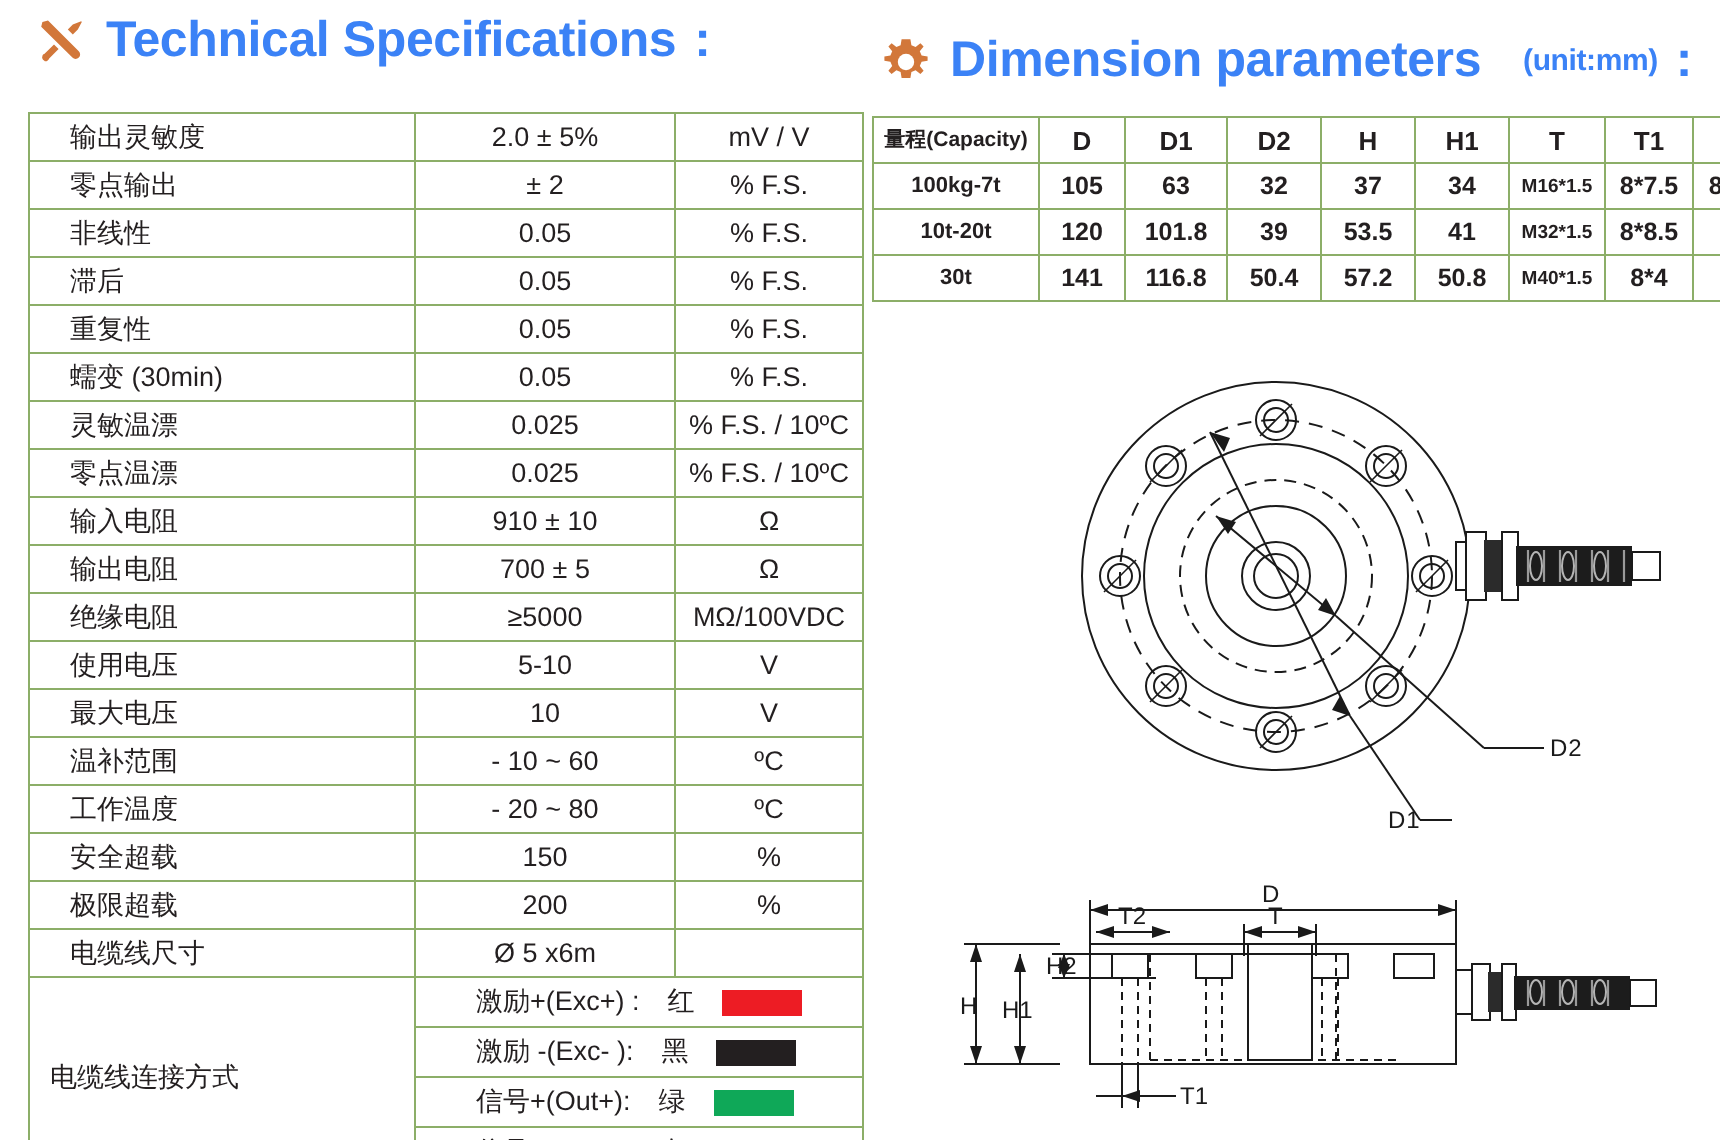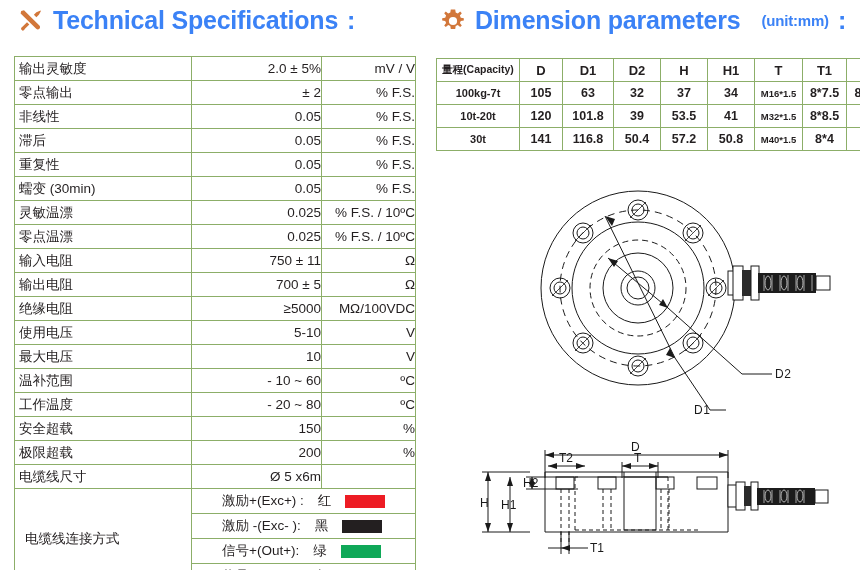--- a/index.html
+++ b/index.html
@@ -33,7 +33,7 @@
   }
   .heading .colon { font-size: 25px; font-weight: bold; }
   #heading-left  { left: 18px;  top: 6px; }
-  #heading-right { left: 440px; top: 6px; }
+  #heading-right { left: 440px; top: 16px; }
   .hicon { display: inline-flex; width: 26px; height: 26px; }
 
   

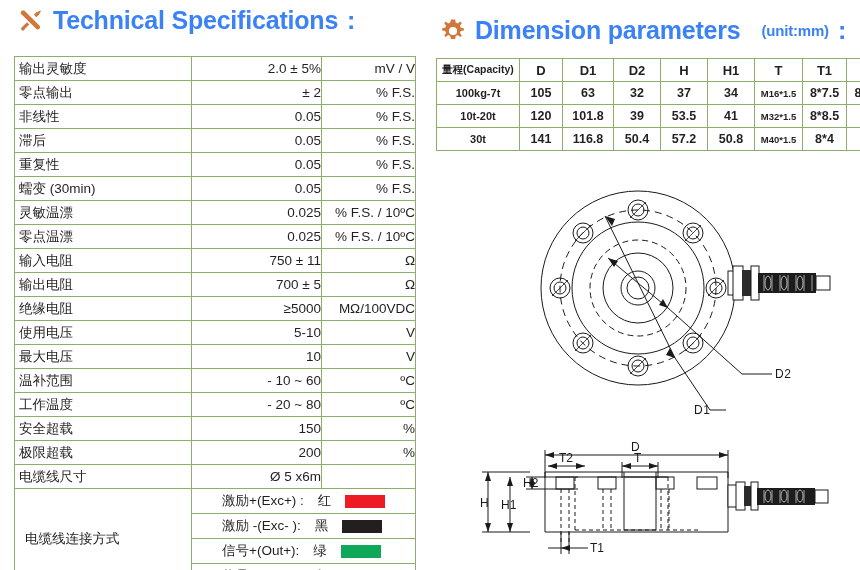--- a/index.html
+++ b/index.html
@@ -55,7 +55,7 @@
   #spec-table td { height: 23px; font-size: 13.5px; padding: 0; text-align: right; }
   #spec-table td.name {
     text-align: left;
-    padding-left: 4px;
+    padding-left: 20px;
     width: 172px;
   }
   #spec-table td.value { width: 129px; }

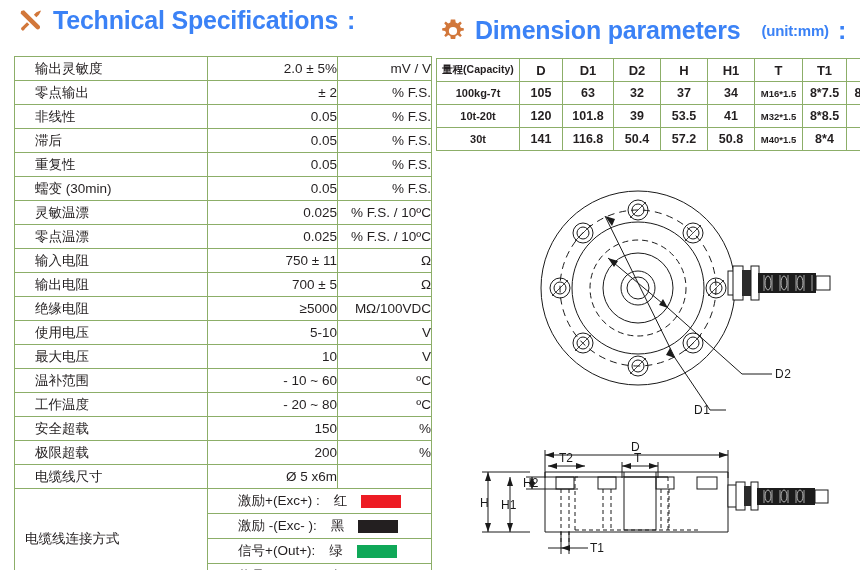--- a/index.html
+++ b/index.html
@@ -52,7 +52,7 @@
 
   
   #spec-table { left: 14px; top: 56px; width: 394px; }
-  #spec-table td { height: 23px; font-size: 13.5px; padding: 0; text-align: right; }
+  #spec-table td { height: 23px; font-size: 13.5px; padding: 0; }
   #spec-table td.name {
     text-align: left;
     padding-left: 20px;

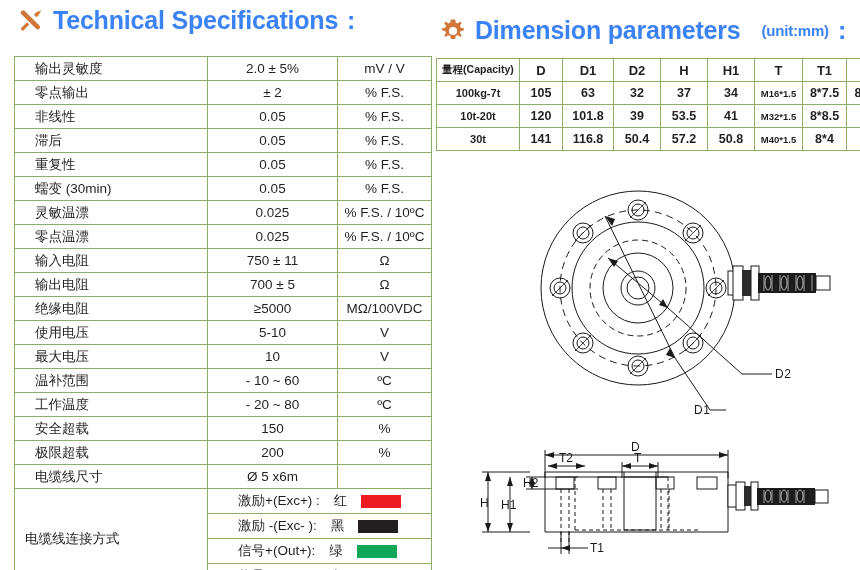--- a/index.html
+++ b/index.html
@@ -194,7 +194,7 @@
         </tr>
         <tr>
           <td class="name">输入电阻</td>
-          <td class="value">750 ± 11</td>
+          <td class="value">910 ± 10</td>
           <td class="unit">Ω</td>
         </tr>
         <tr>

